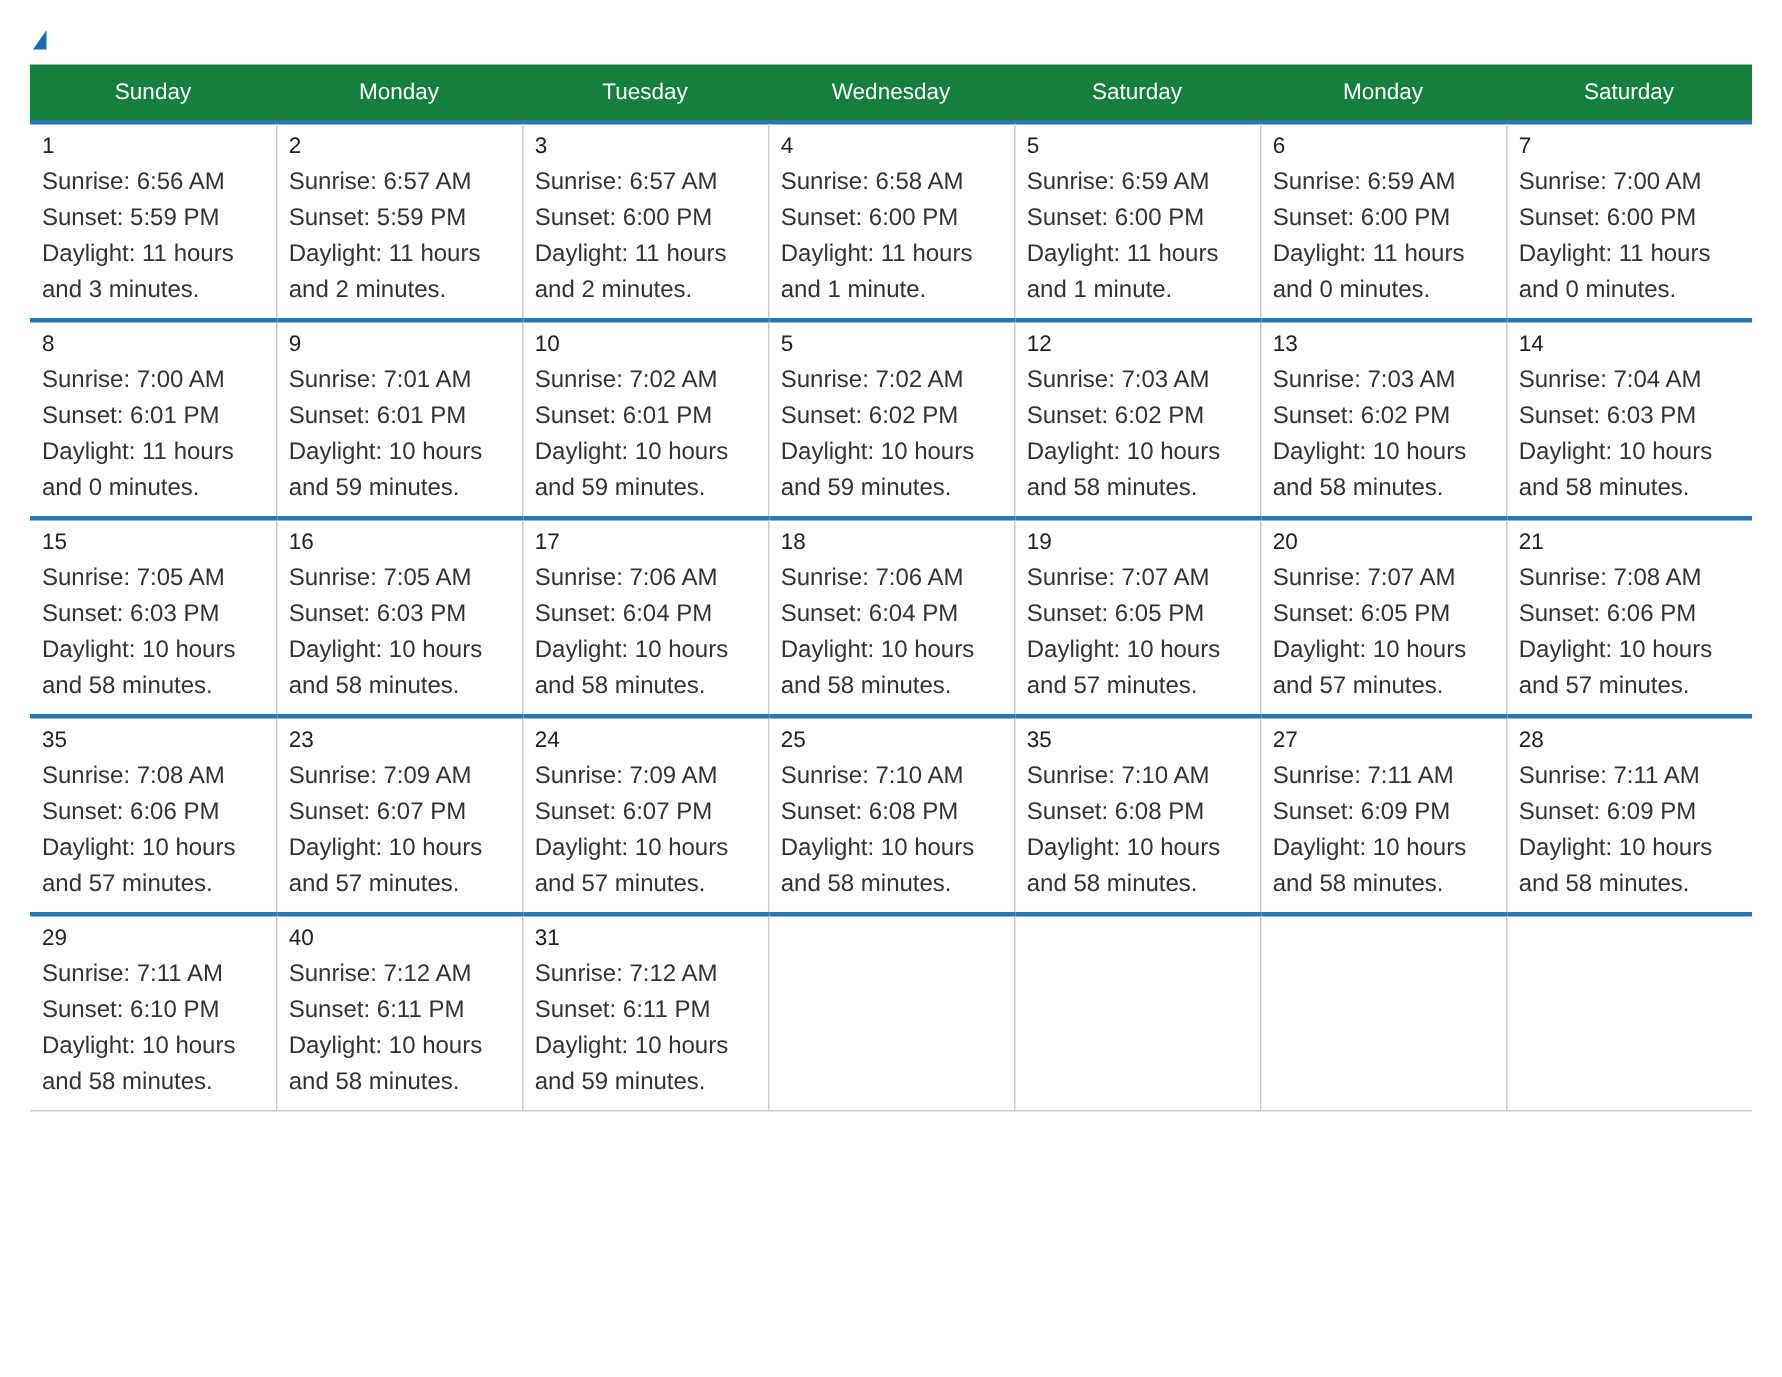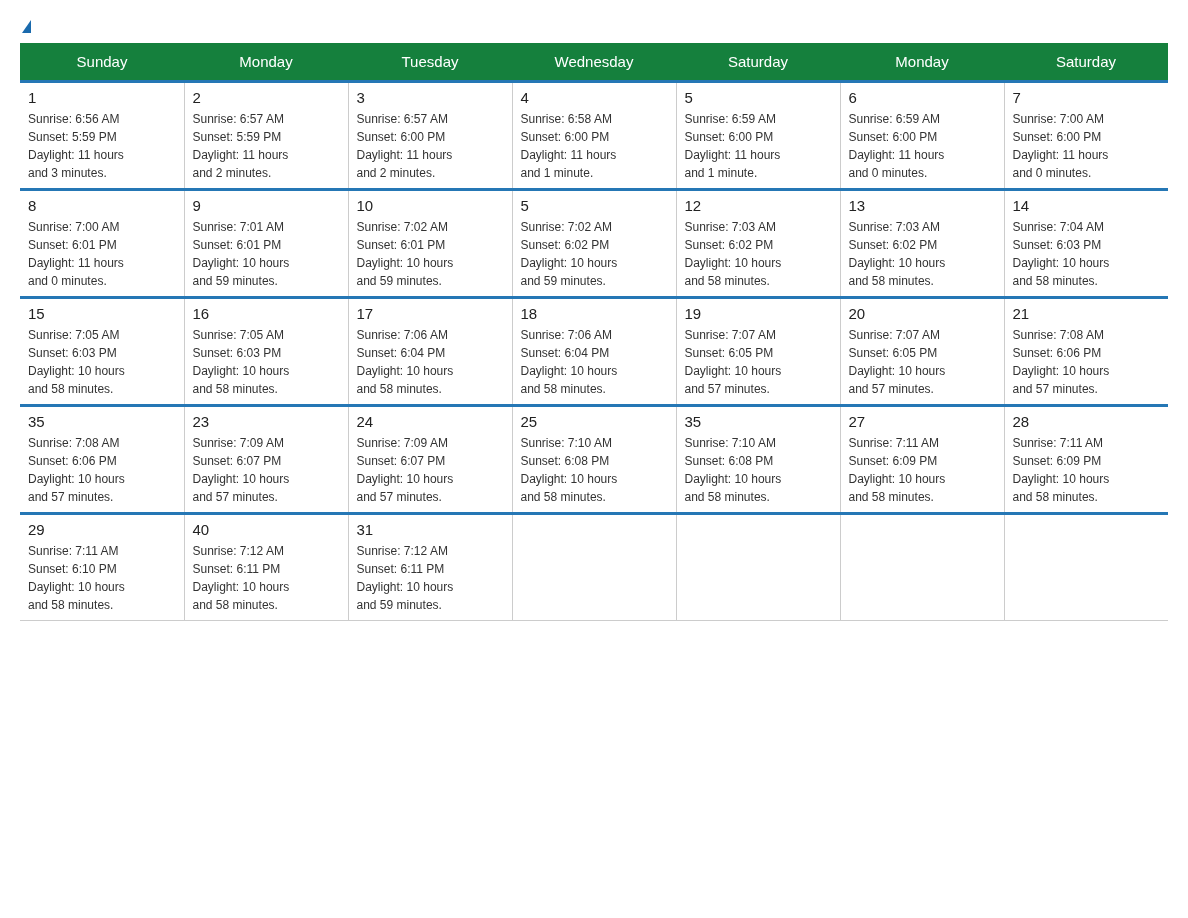--- a/index.html
+++ b/index.html
@@ -74,7 +74,7 @@
       color: #222;
     }
     .day-info {
-      font-size: 12px;
+      font-size: 16px;
       color: #333;
       line-height: 1.5;
     }

